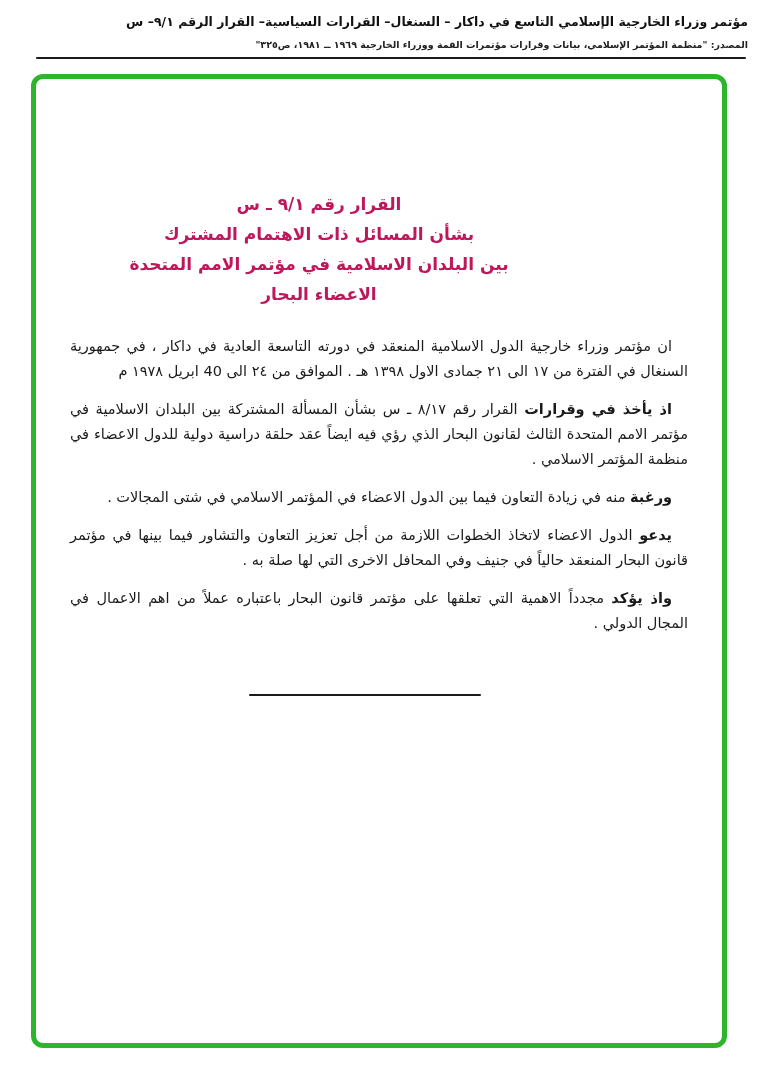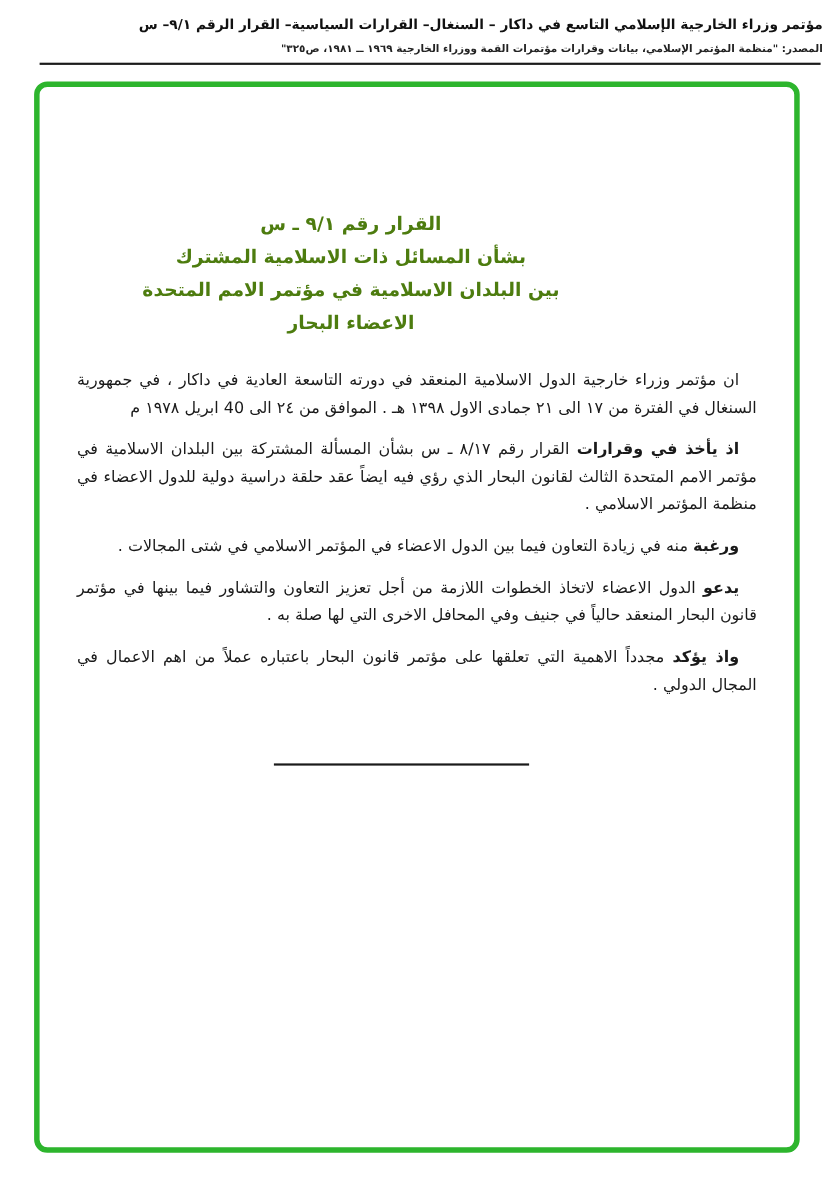--- a/index.html
+++ b/index.html
@@ -2,7 +2,7 @@
 <html lang="ar"><head>
 <meta charset="utf-8">
 <style>
-  * { margin: 0; padding: 0; box-sizing: border-box; }
+  * { margin: 0; padding: 0; box-sizing: border-box; border-radius: 17px; }
   html, body { width: 758px; height: 1078px; }
   body {
     font-family: "DejaVu Sans", sans-serif;

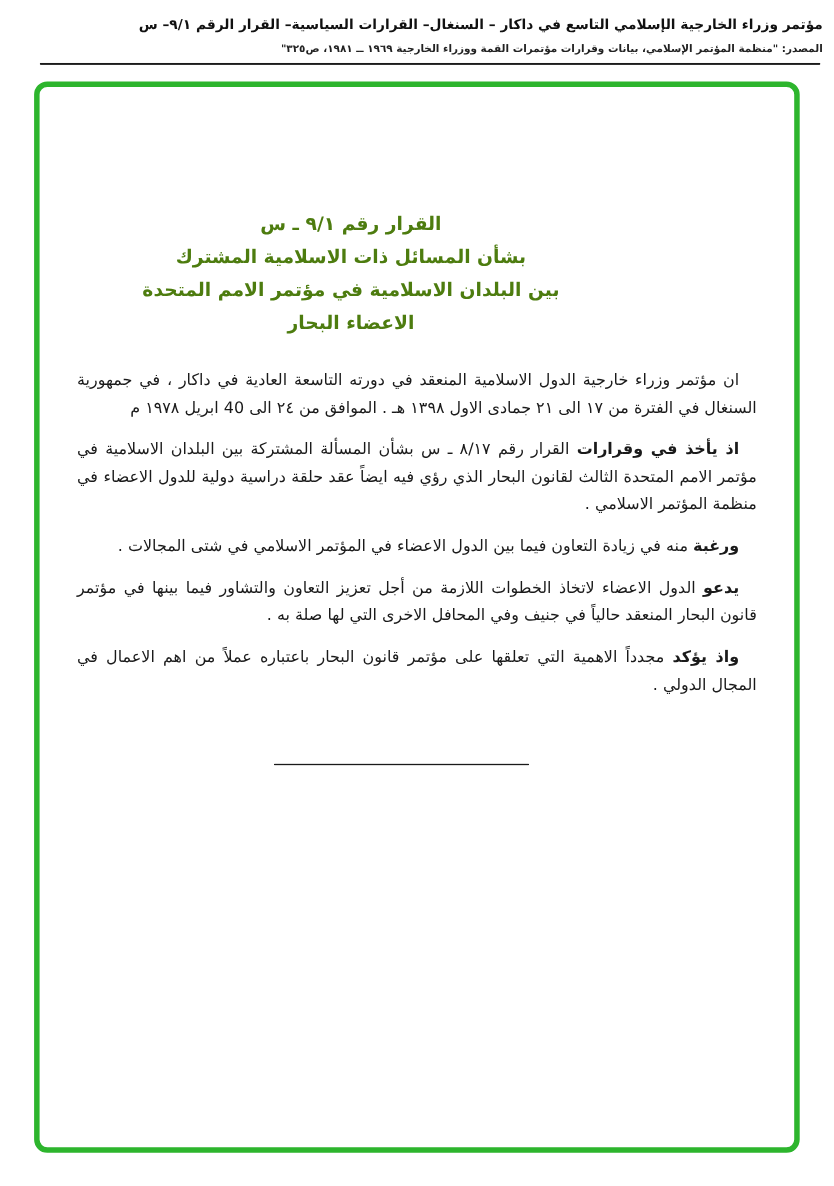--- a/index.html
+++ b/index.html
@@ -65,7 +65,7 @@
     font-weight: bold;
     font-size: 17px;
     line-height: 30px;
-    color: #4d7c0f;
+    color: #be185d;
     margin-bottom: 25px;
   }
 

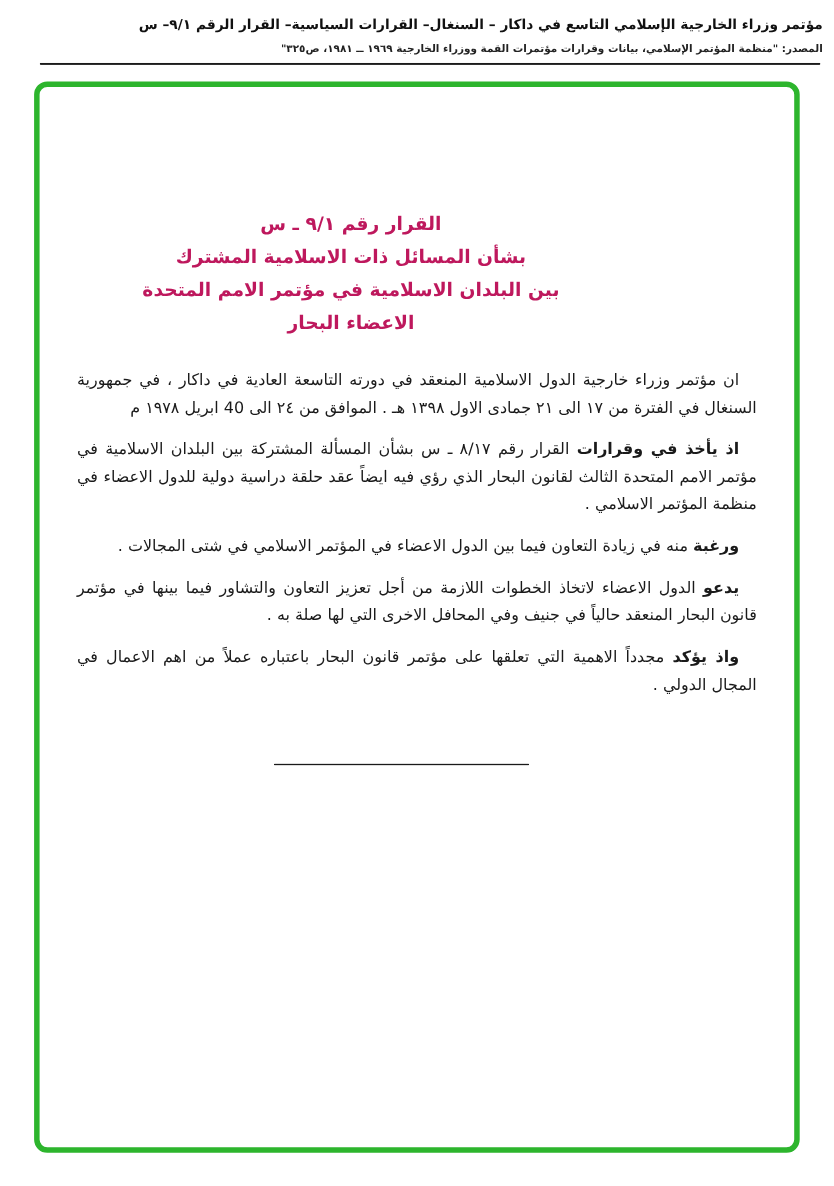--- a/index.html
+++ b/index.html
@@ -104,7 +104,7 @@
 
       <div class="title-block">
         <div class="title-line">القرار رقم ٩/١ ـ س</div>
-        <div class="title-line">بشأن المسائل ذات الاسلامية المشترك</div>
+        <div class="title-line">بشأن المسائل ذات الاهتمام المشترك</div>
         <div class="title-line">بين البلدان الاسلامية في مؤتمر الامم المتحدة</div>
         <div class="title-line">الاعضاء البحار</div>
       </div>

